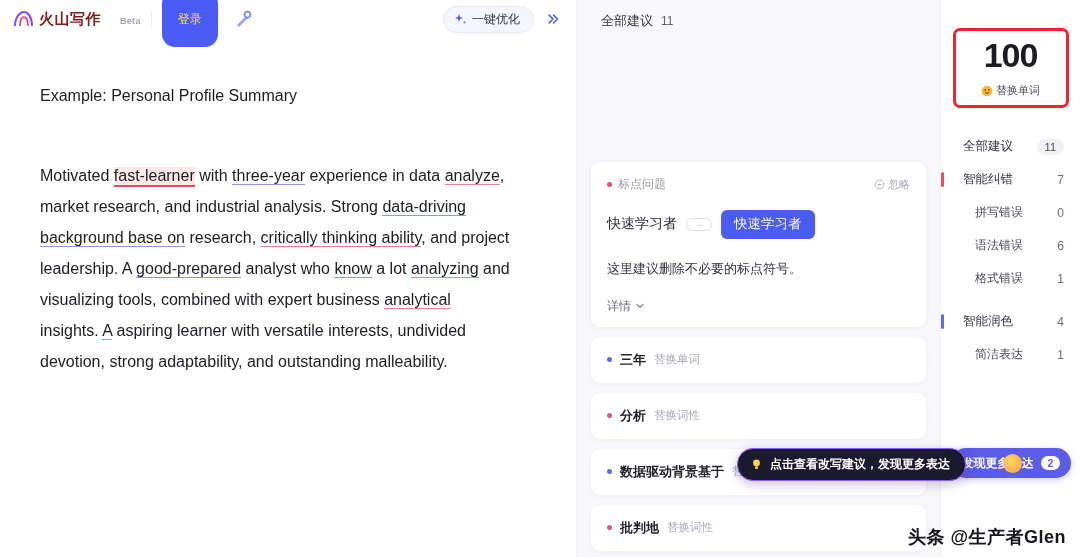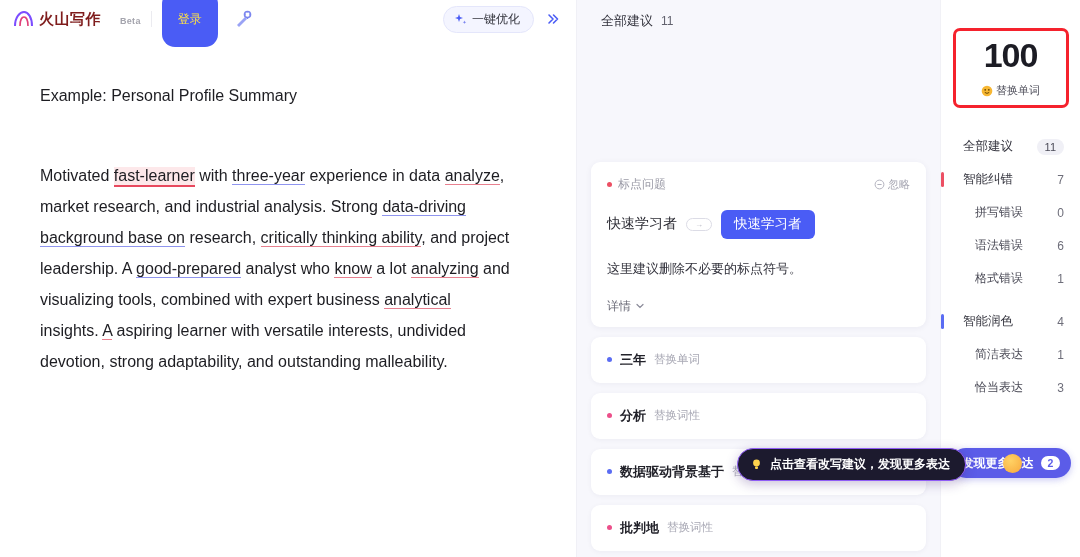--- a/index.html
+++ b/index.html
@@ -492,10 +492,6 @@
           <span class="cat-label sub">简洁表达</span>
           <span class="cat-count">1</span>
         </div>
-        <div class="cat-row">
-          <span class="cat-label sub">恰当表达</span>
-          <span class="cat-count">3</span>
-        </div>
       </div>
 
     <button class="discover-btn">

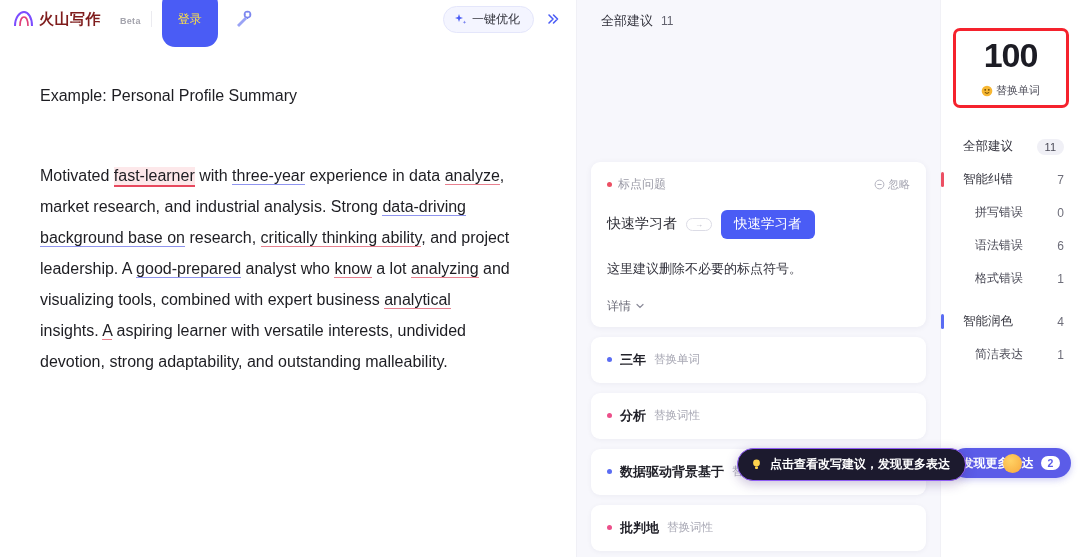--- a/index.html
+++ b/index.html
@@ -501,6 +501,7 @@
     </button>
   </div>
 
+  <div class="watermark">头条 @生产者Glen</div>
 </div>
 
 </body></html>

